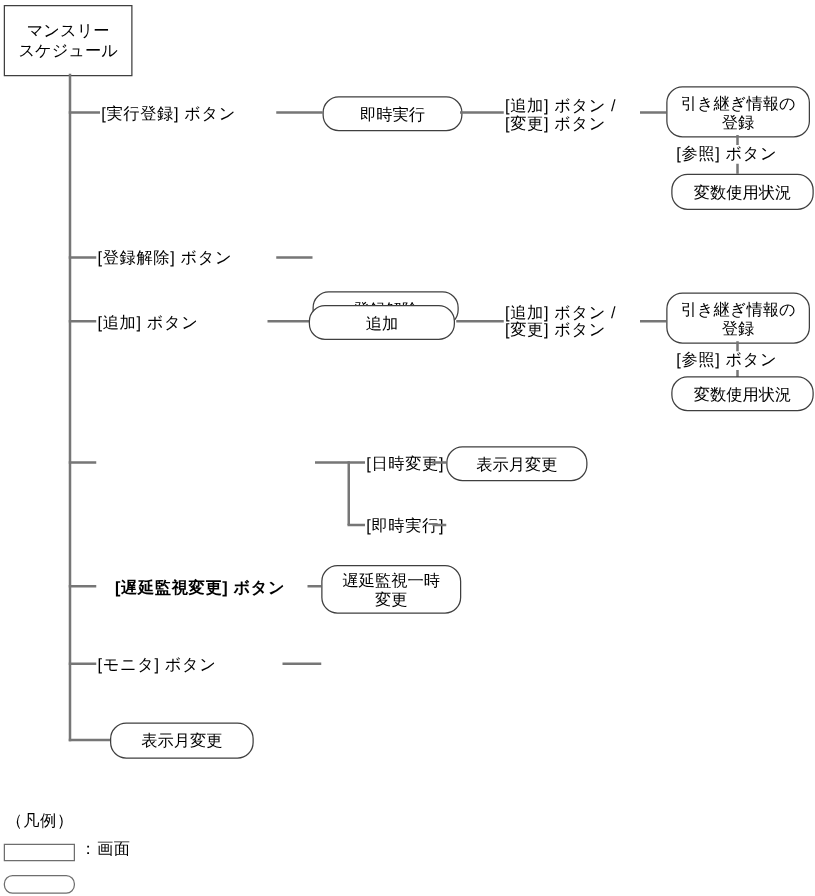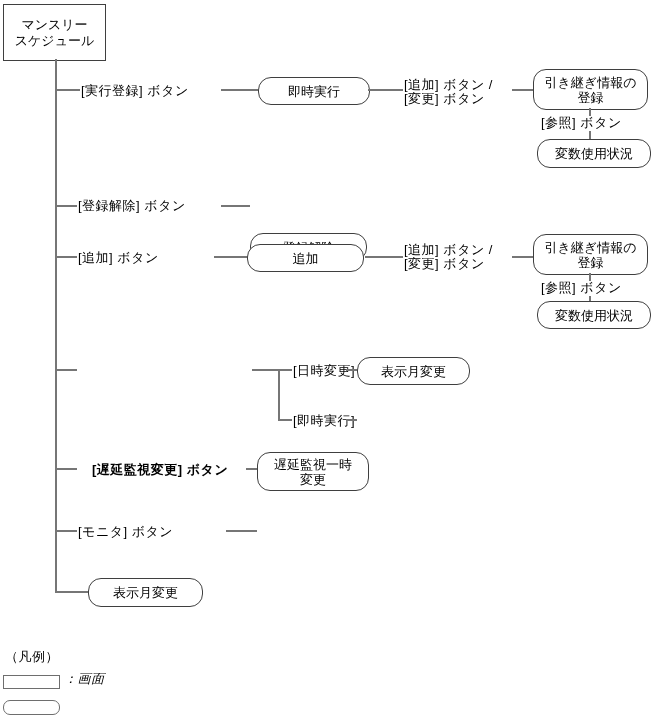--- a/index.html
+++ b/index.html
@@ -102,7 +102,7 @@
 
   <div class="lbl" style="left:5px;top:649px;">（凡例）</div>
   <div class="swatch-rect" style="left:3px;top:675px;width:55px;height:12px;"></div>
-  <div class="lbl" style="left:64px;top:671px;font-style:italic;">：画面</div>
+  <div class="lbl" style="left:64px;top:671px;">：画面</div>
   <div class="swatch-pill" style="left:3px;top:700px;width:55px;height:13px;"></div>
 
 </div>

